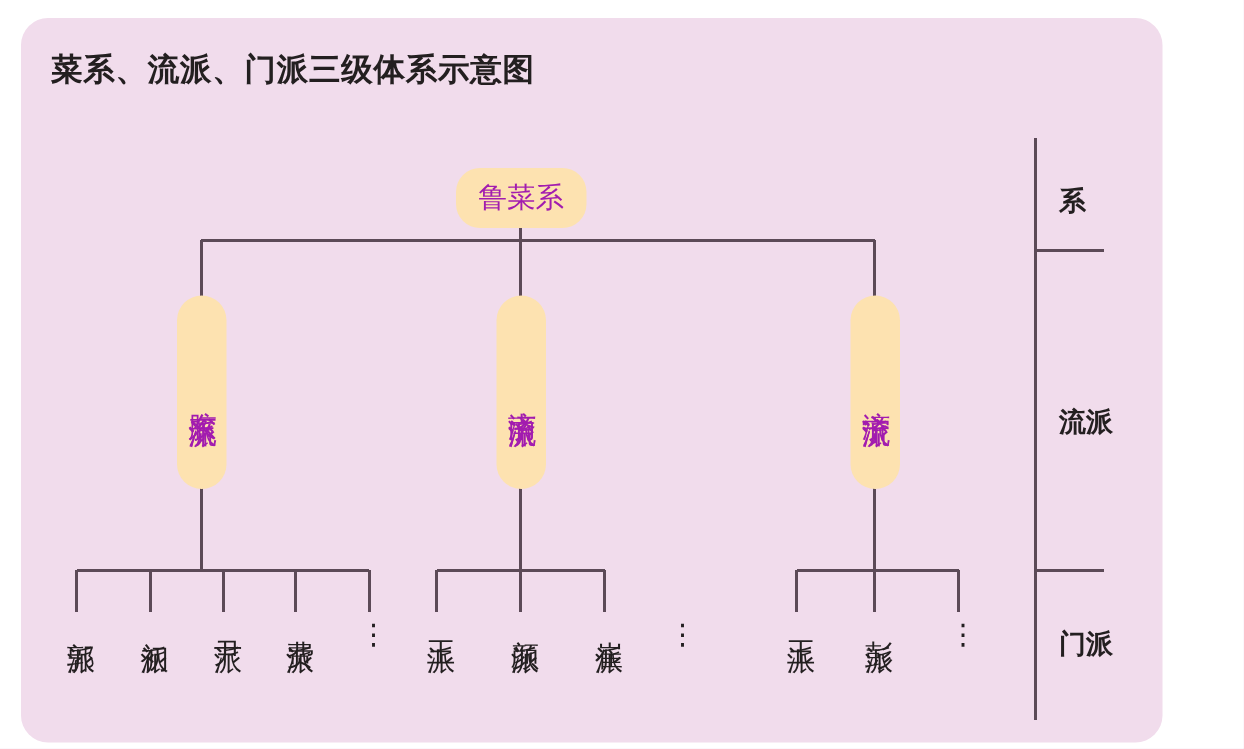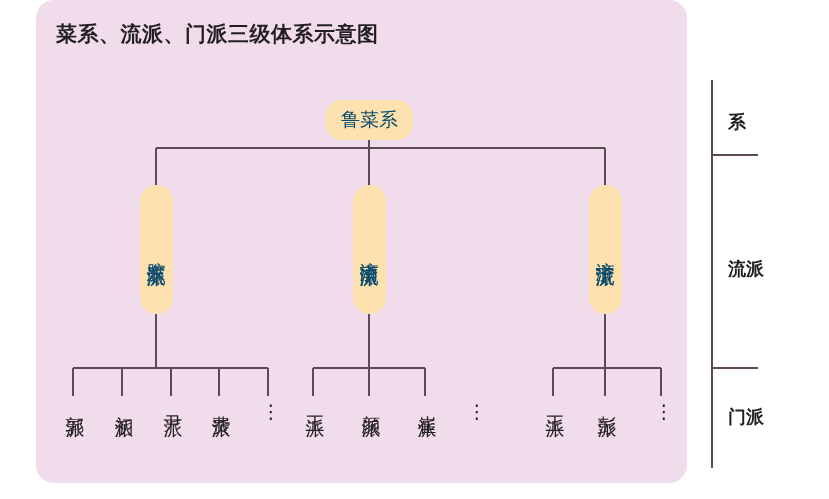--- a/index.html
+++ b/index.html
@@ -17,13 +17,12 @@
   #panel {
     position: absolute;
     left: 14px;
-    top: 0;
-    width: 651px;
+    top: 12px;
+    width: 761px;
     height: 483px;
     background: #f1dcec;
     border-radius: 18px;
     box-sizing: border-box;
-    margin-left: 22px;
   }
 
   #title {

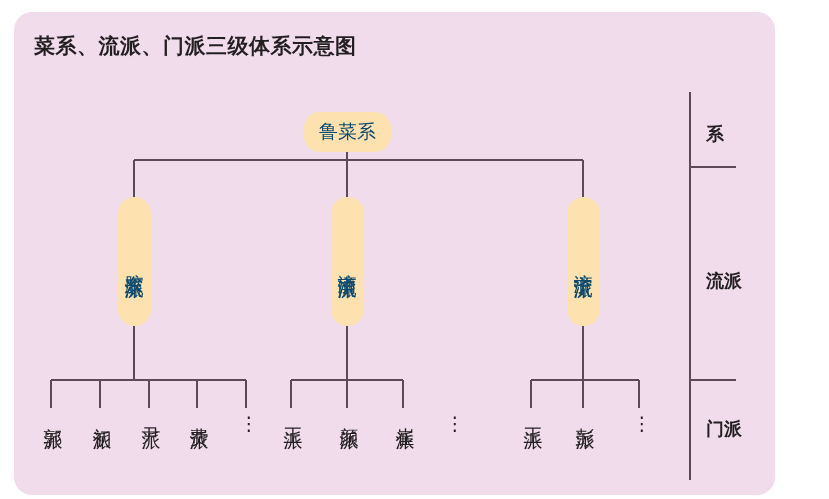--- a/index.html
+++ b/index.html
@@ -58,7 +58,7 @@
   .node {
     position: absolute;
     background: #fde2b0;
-    color: #0c4a6e;
+    color: #a21caf;
     box-sizing: border-box;
     display: flex;
     align-items: center;

